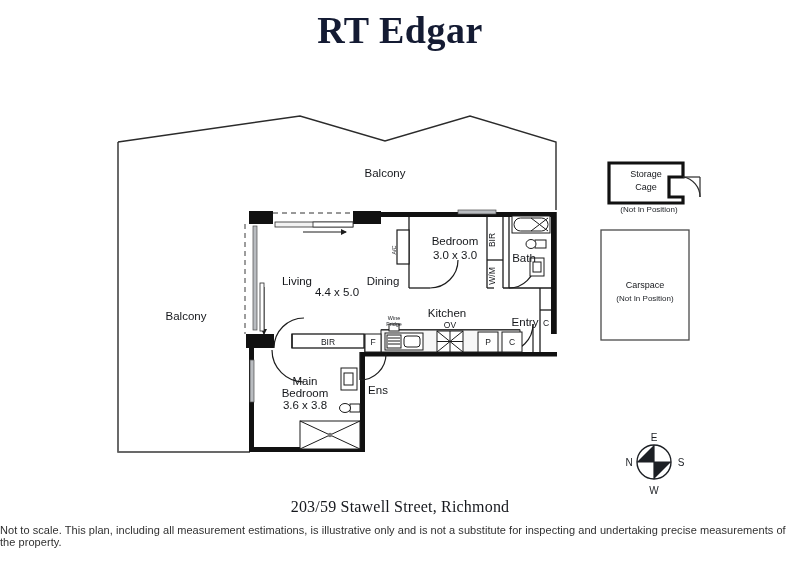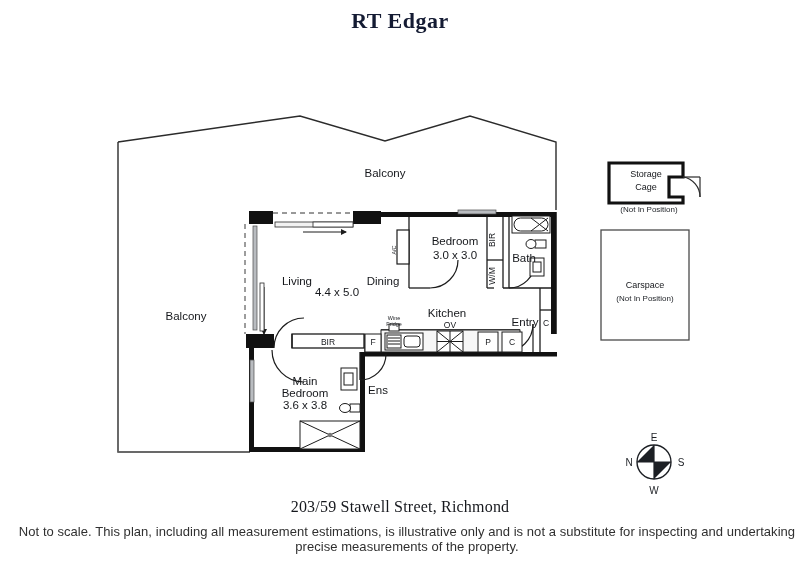--- a/index.html
+++ b/index.html
@@ -25,7 +25,7 @@
     top: 8px; left: 0; width: 800px;
     text-align: center;
     font-family: "Liberation Serif", serif;
-    font-size: 22px;
+    font-size: 38px;
     font-weight: 700;
     letter-spacing: 0.5px;
     color: #141b33;

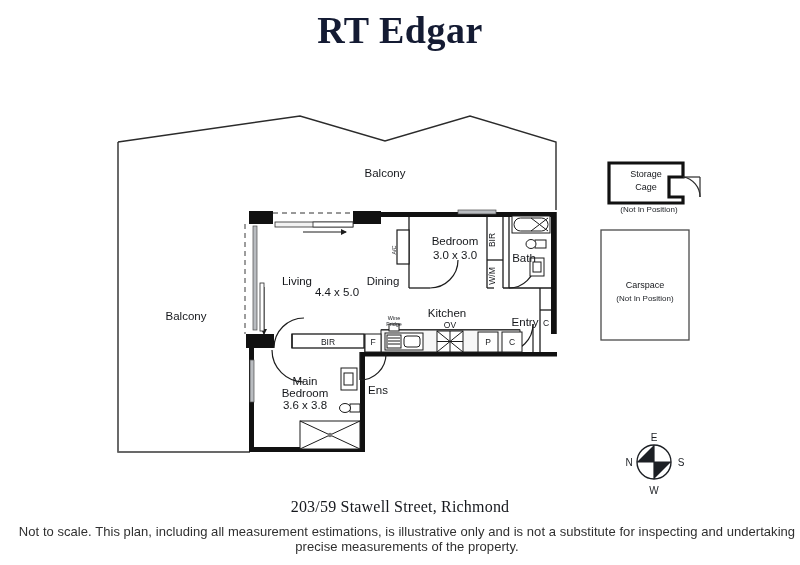--- a/index.html
+++ b/index.html
@@ -50,11 +50,9 @@
   .disclaimer {
     position: absolute;
     top: 524px; left: 0; width: 800px;
-    text-align: center;
-    font-size: 13px;
+    font-size: 11px;
     color: #303030;
     letter-spacing: 0.05px;
-    padding-left: 14px;
   }
   
   .rm      { font-family: "Liberation Sans", sans-serif; font-size: 11.5px; fill: #15171b; }

